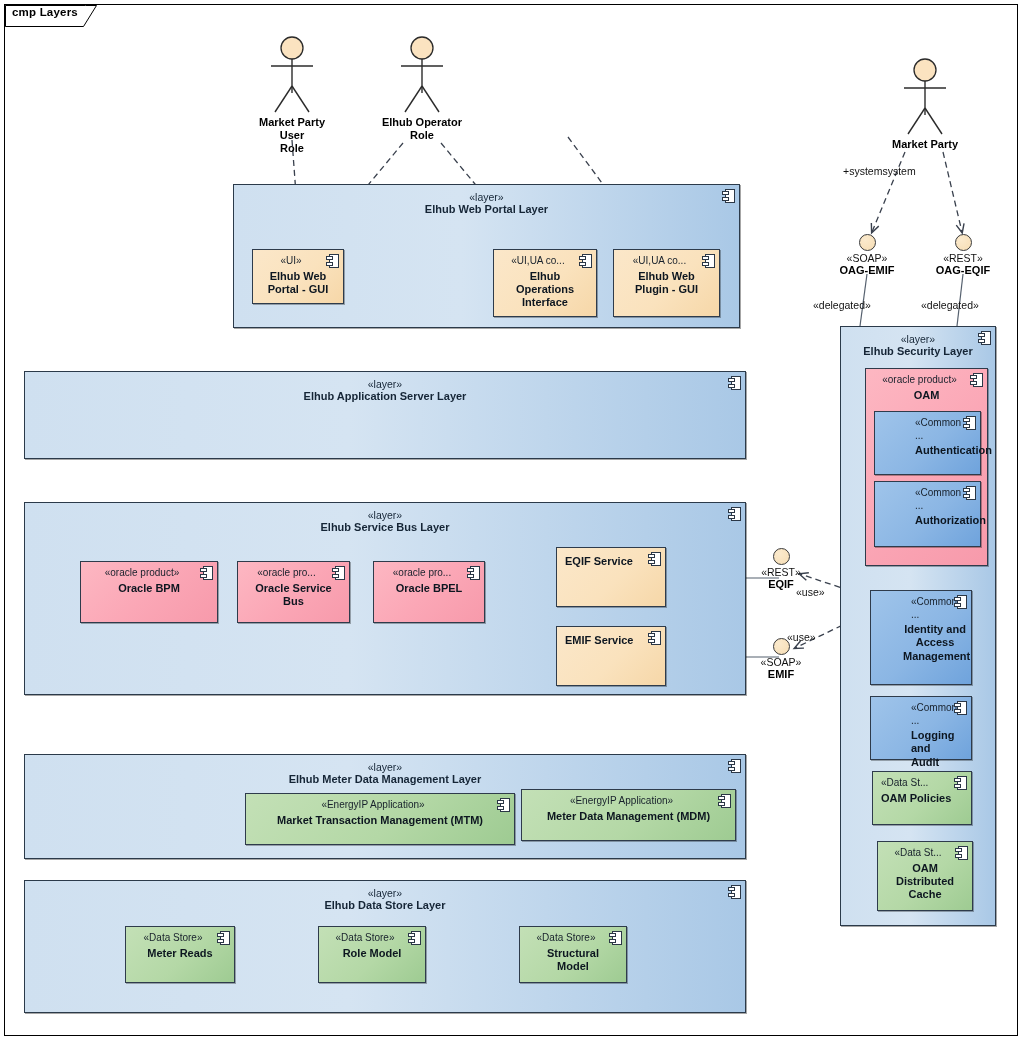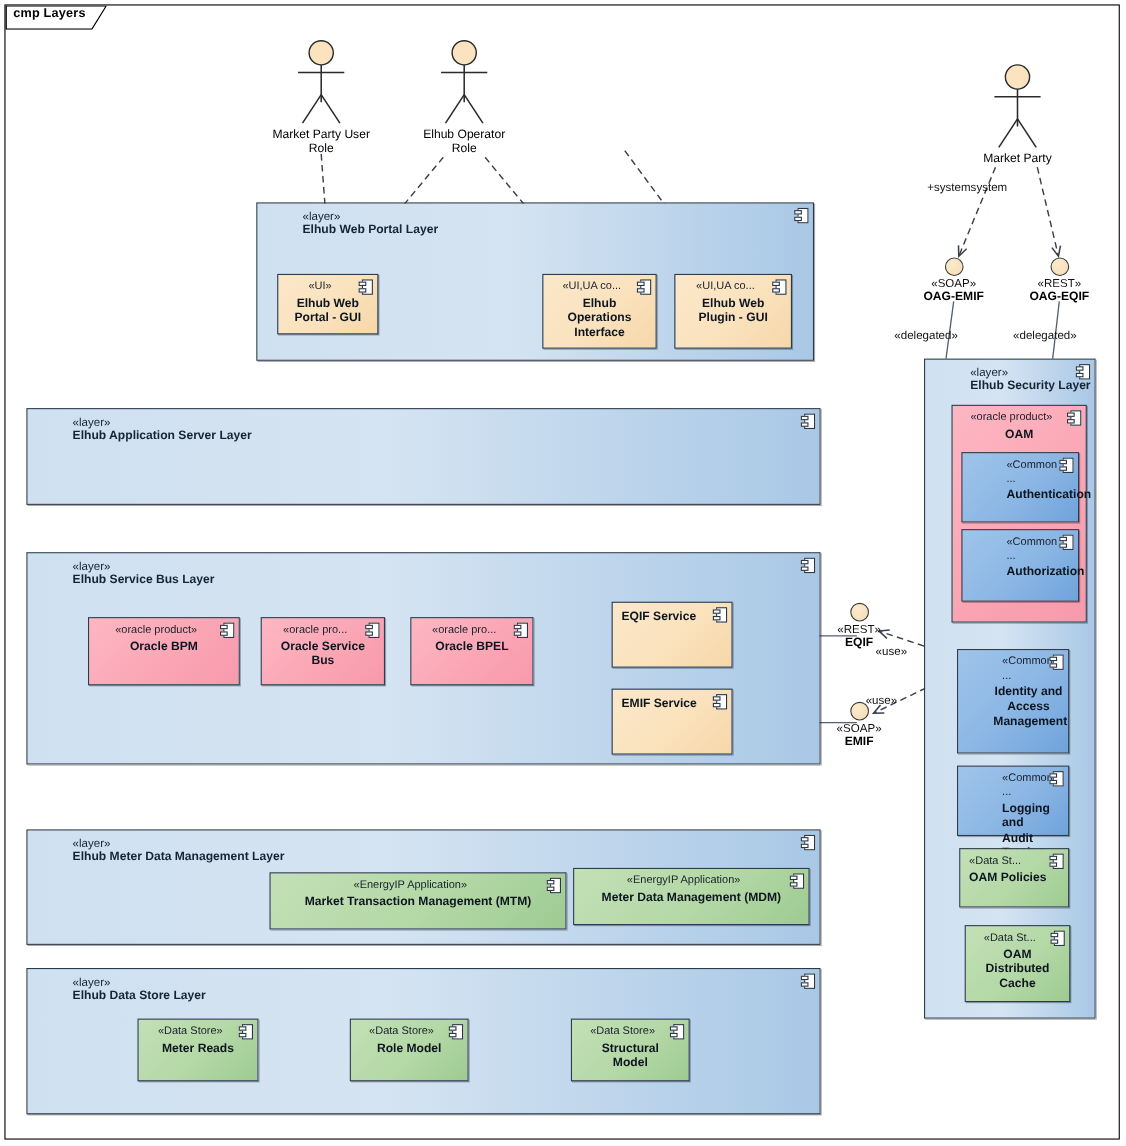--- a/index.html
+++ b/index.html
@@ -75,7 +75,7 @@
   .actor{position:absolute;width:90px;text-align:center;}
   .actor svg{display:block;margin:0 auto;}
   .actor .alabel{
-    font-size:11px;font-weight:normal;color:#000;line-height:1.2;margin-top:2px;
+    font-size:11px;font-weight:bold;color:#000;line-height:1.2;margin-top:2px;
     white-space:pre-line;
   }
 

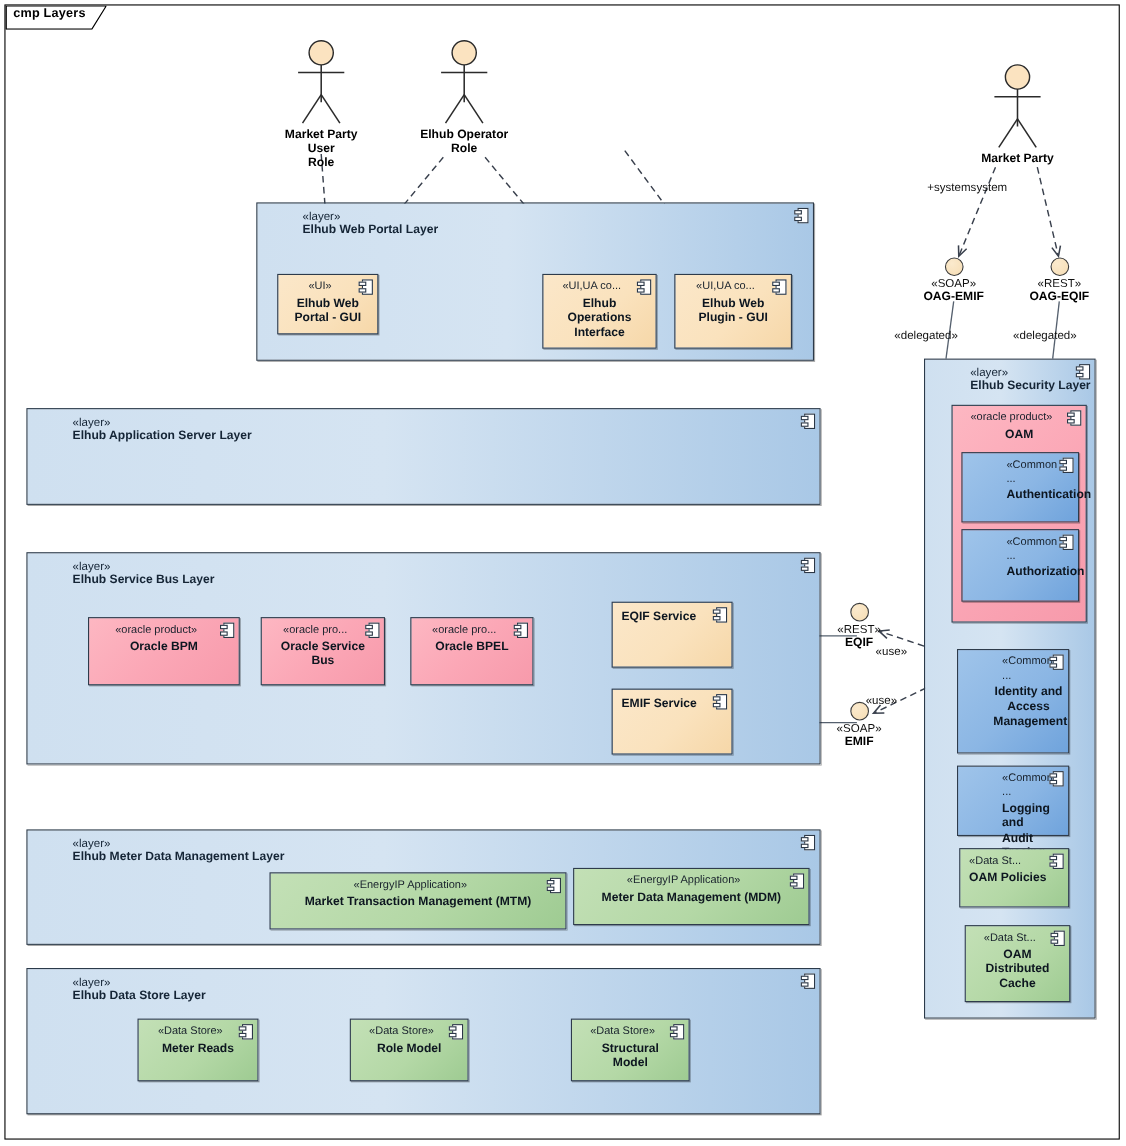--- a/index.html
+++ b/index.html
@@ -35,7 +35,7 @@
   }
   .layer-title{
     position:absolute;left:0;right:0;top:6px;
-    color:#152536;line-height:1.18;padding-left:41px;
+    text-align:center;color:#152536;line-height:1.18;
   }
   .layer-title .stereo{font-size:10.5px;font-weight:normal;display:block;}
   .layer-title .nm{font-size:11px;font-weight:bold;display:block;}

